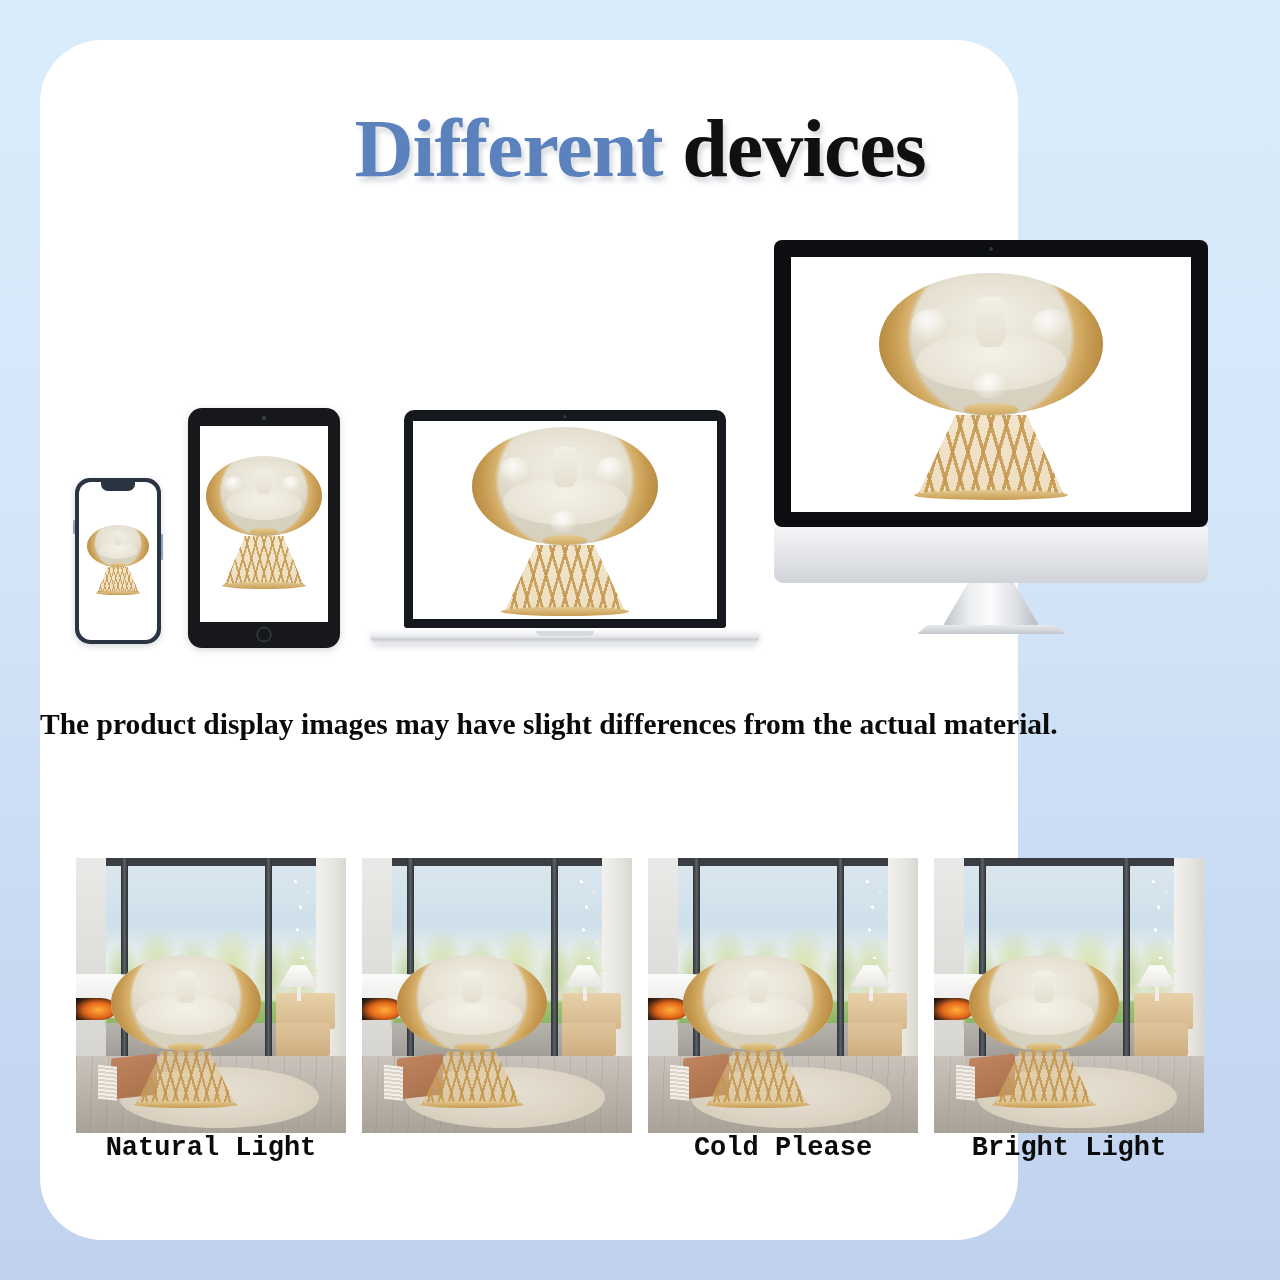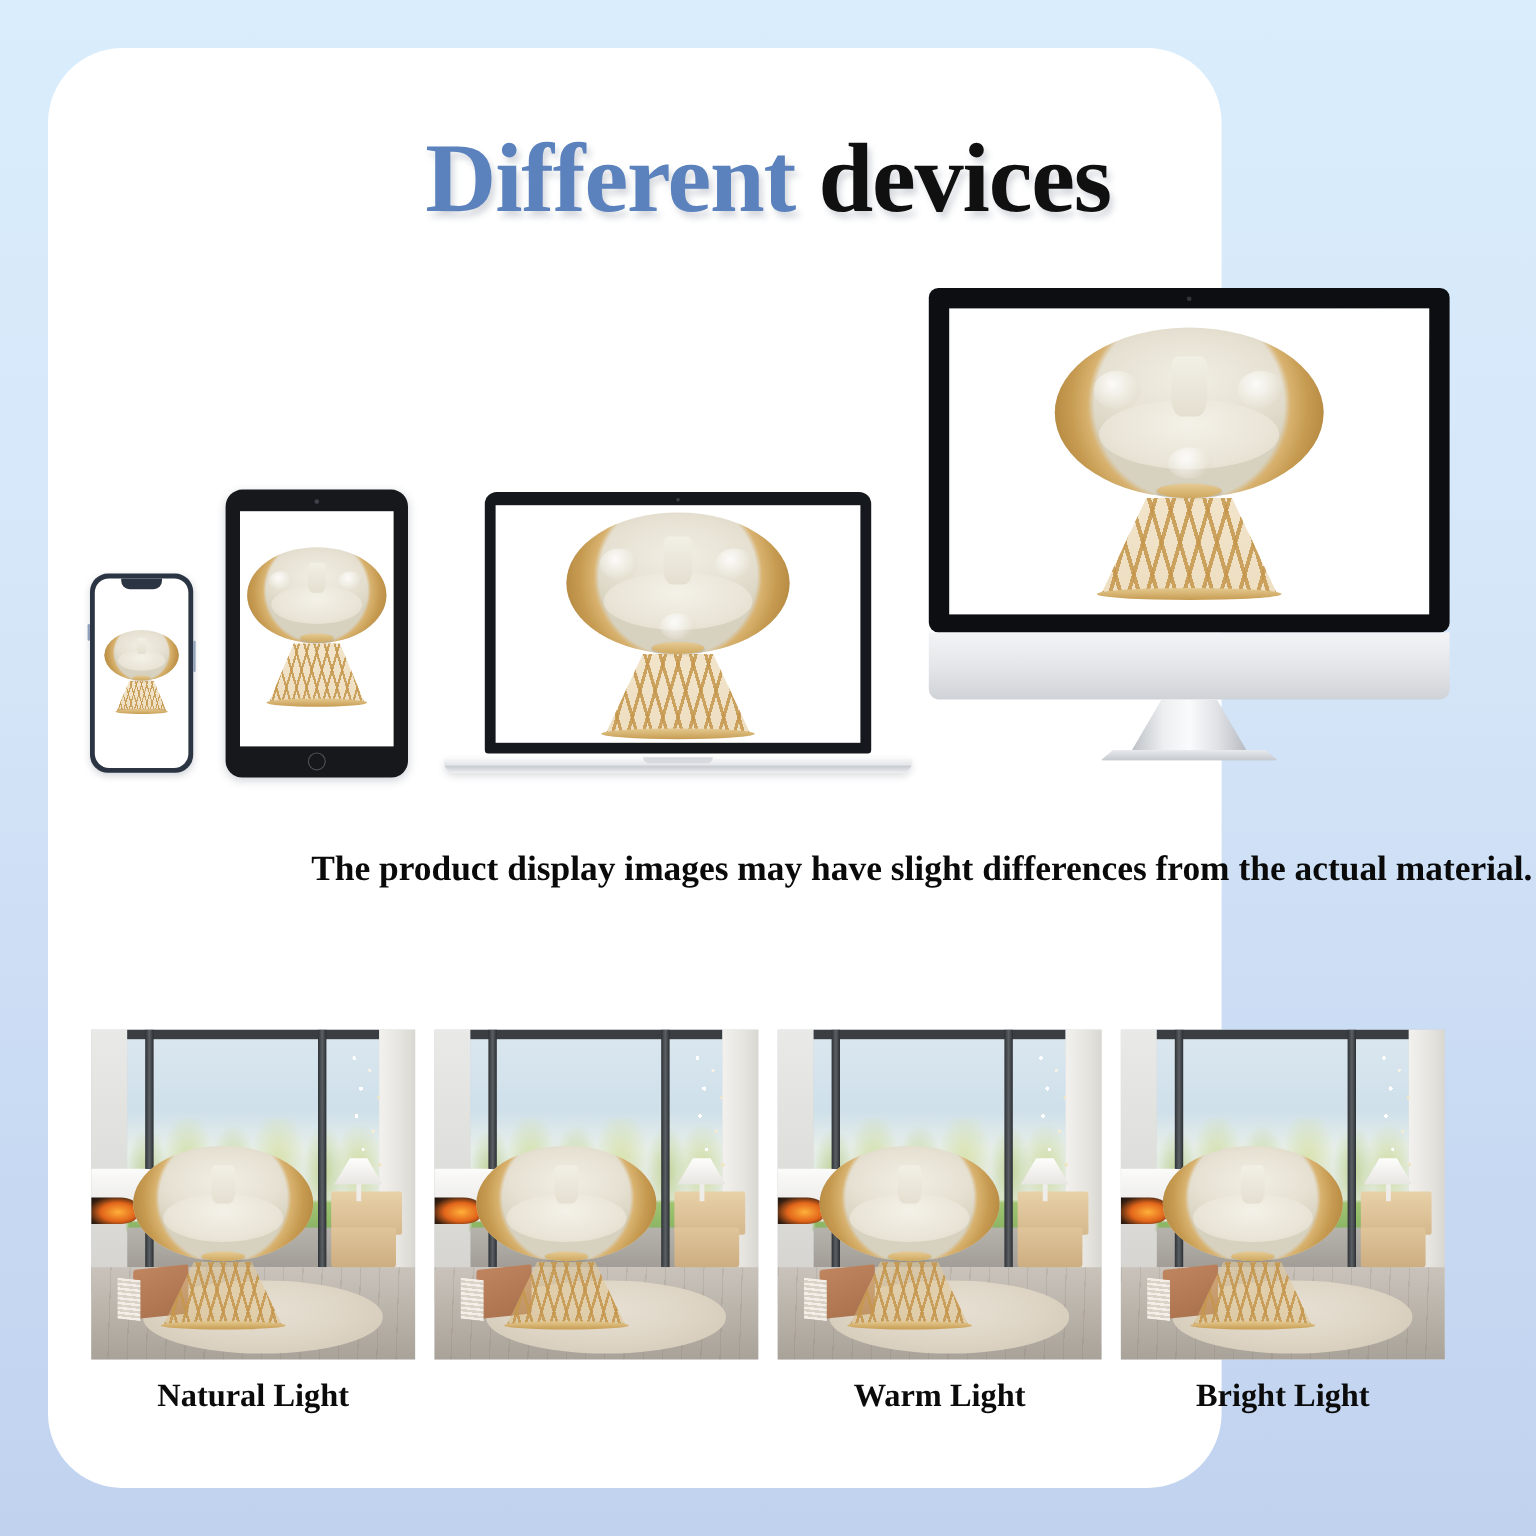--- a/index.html
+++ b/index.html
@@ -135,9 +135,9 @@
     clip-path:polygon(7% 0, 93% 0, 100% 100%, 0 100%); border-radius:0 0 3px 3px; }
 
   
-  .disclaimer { position:absolute; left:0; top:662px; width:1200px; text-align:right;
+  .disclaimer { position:absolute; left:0; top:662px; width:1200px; text-align:left;
     font-size:29.5px; font-weight:bold; color:#0a0a0a; line-height:1.52;
-    font-family:"Liberation Serif", serif;margin-left:37px; }
+    font-family:"Liberation Serif", serif; }
 
   
   .thumbs { position:absolute; left:36px; top:818px; width:1128px; height:300px;

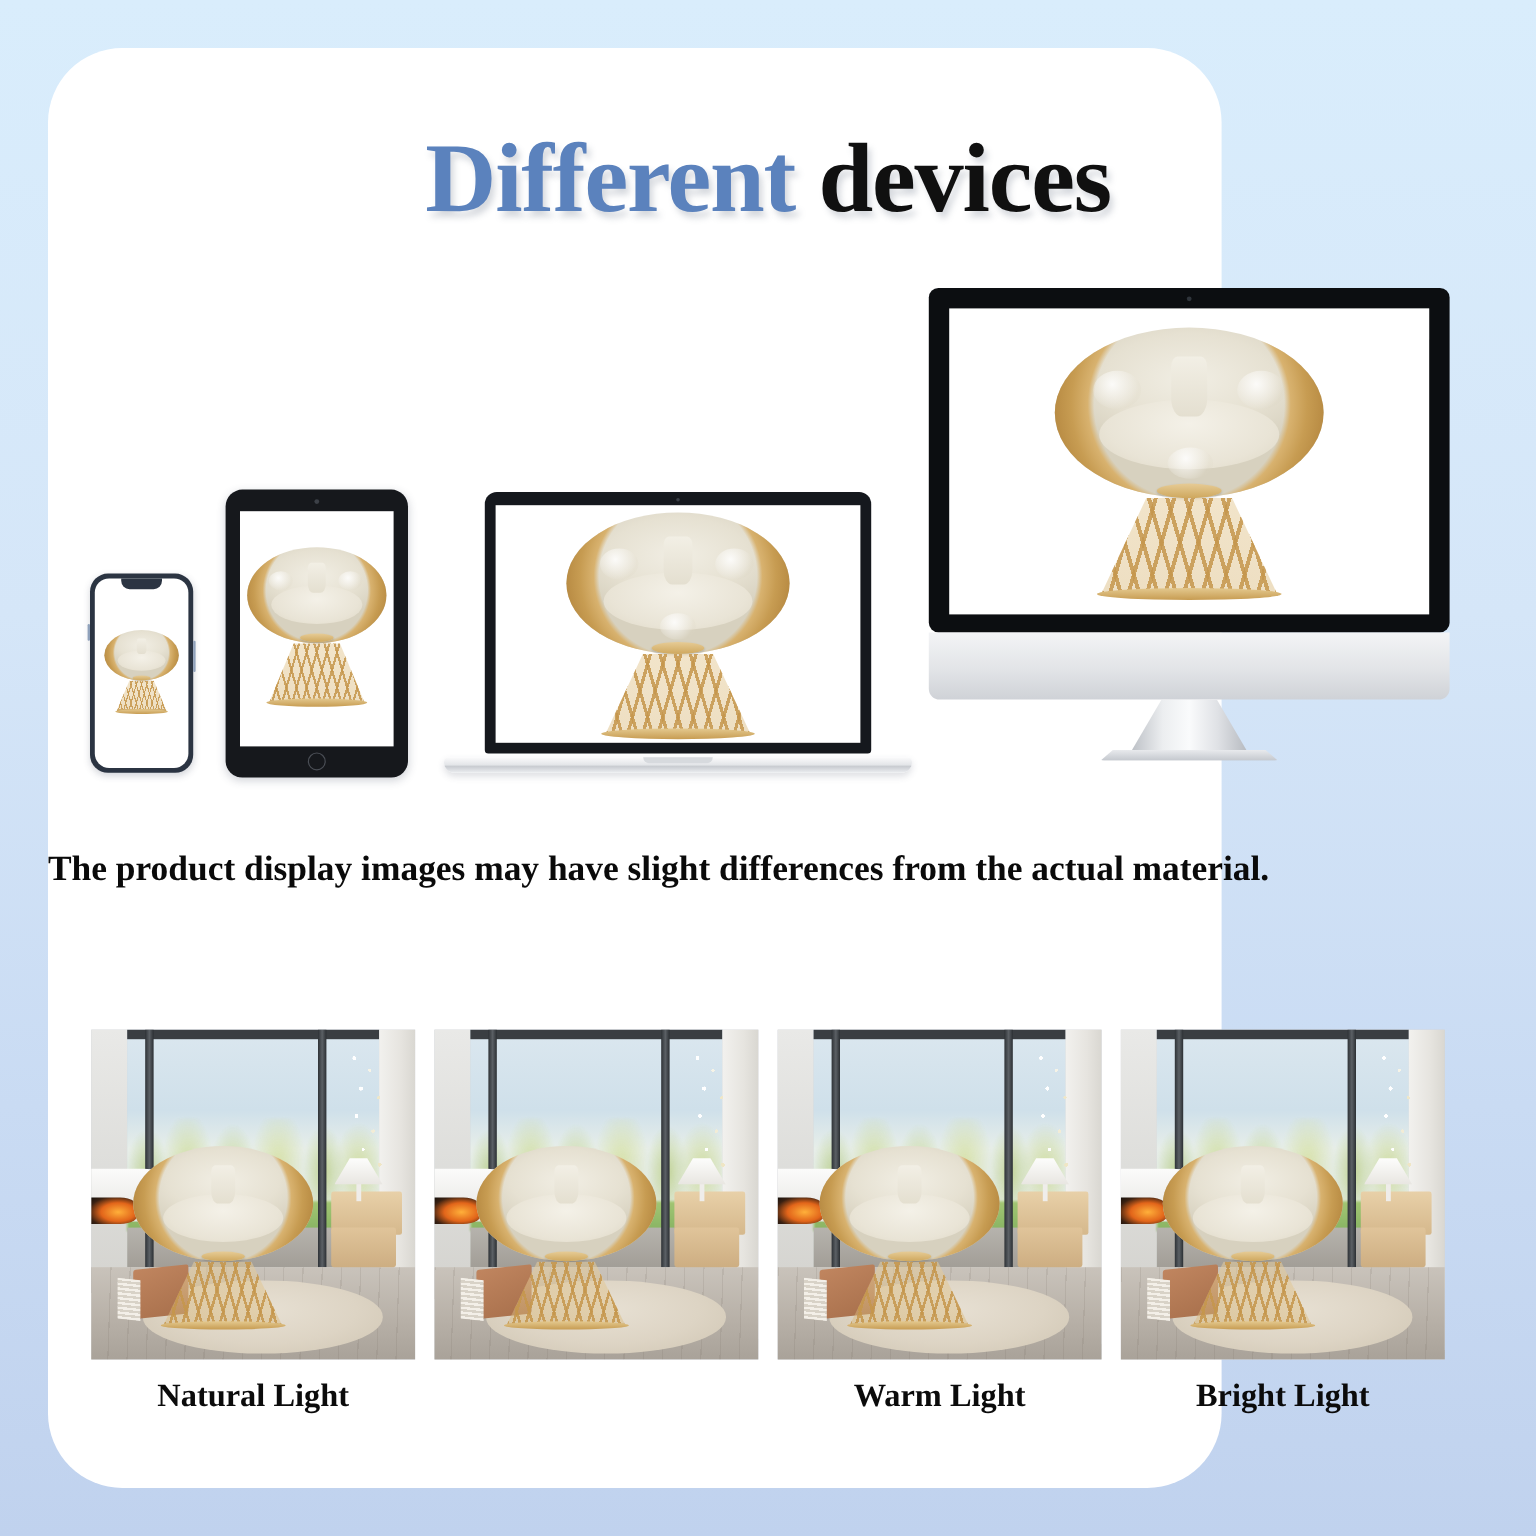--- a/index.html
+++ b/index.html
@@ -144,8 +144,8 @@
     display:flex; justify-content:space-between; }
   .thumb { width:270px; }
   .photo { width:270px; height:275px; position:relative; overflow:hidden; background:#cfd3d6; }
-  .caption { margin-top:15px; text-align:center; font-size:27px; font-weight:bold;
-    color:#0b0b0b; font-family:Liberation Serif, serif; }
+  .caption { text-align:center; font-size:27px; font-weight:bold;
+    color:#0b0b0b; font-family:Liberation Mono, monospace; }
 
   
   .rm { position:absolute; inset:0; }

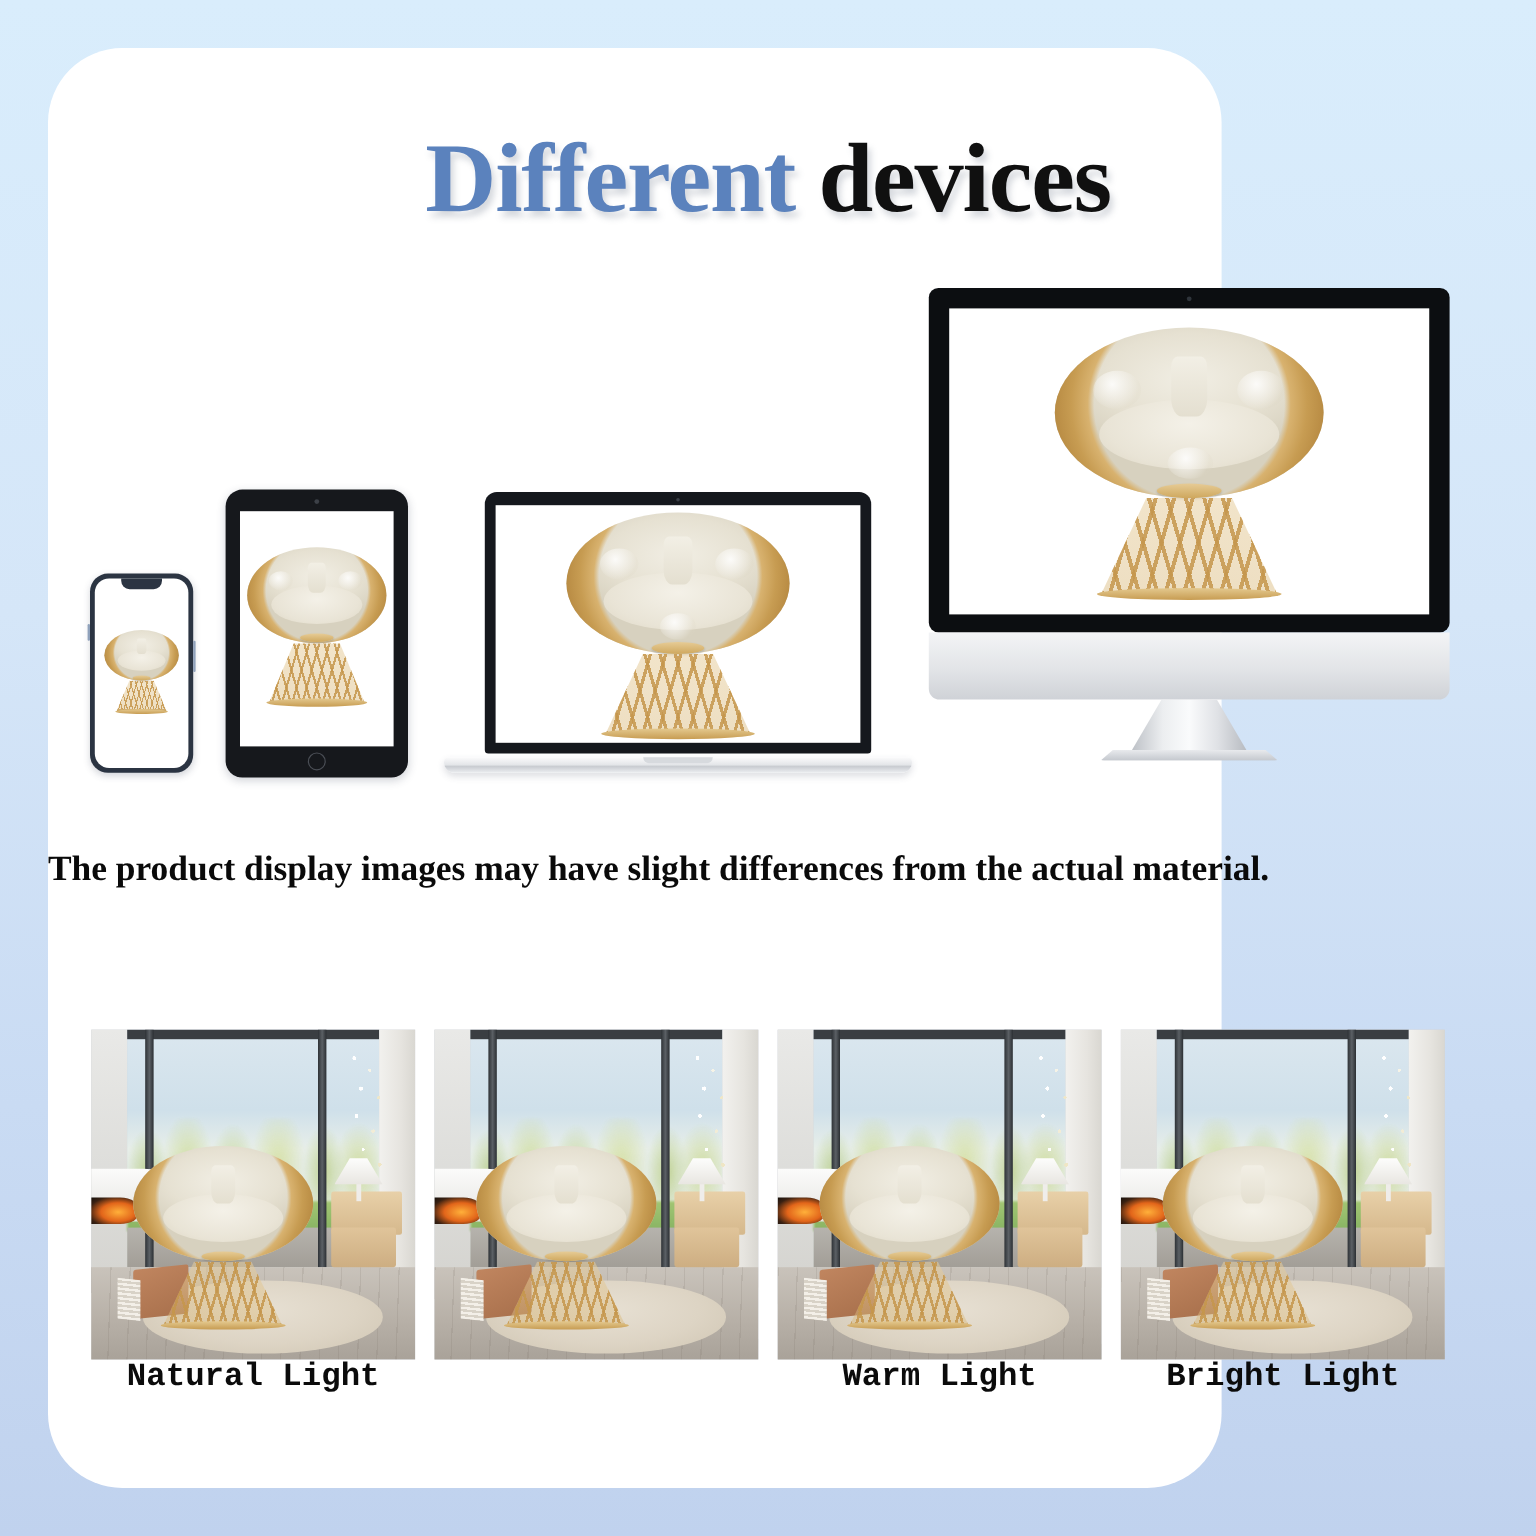--- a/index.html
+++ b/index.html
@@ -433,7 +433,7 @@
         </div>
         <div class="tint tint-cold"></div>
       </div>
-      <div class="caption">Warm Light</div>
+      <div class="caption">Cold Please</div>
     </div>
 
     <div class="thumb">

